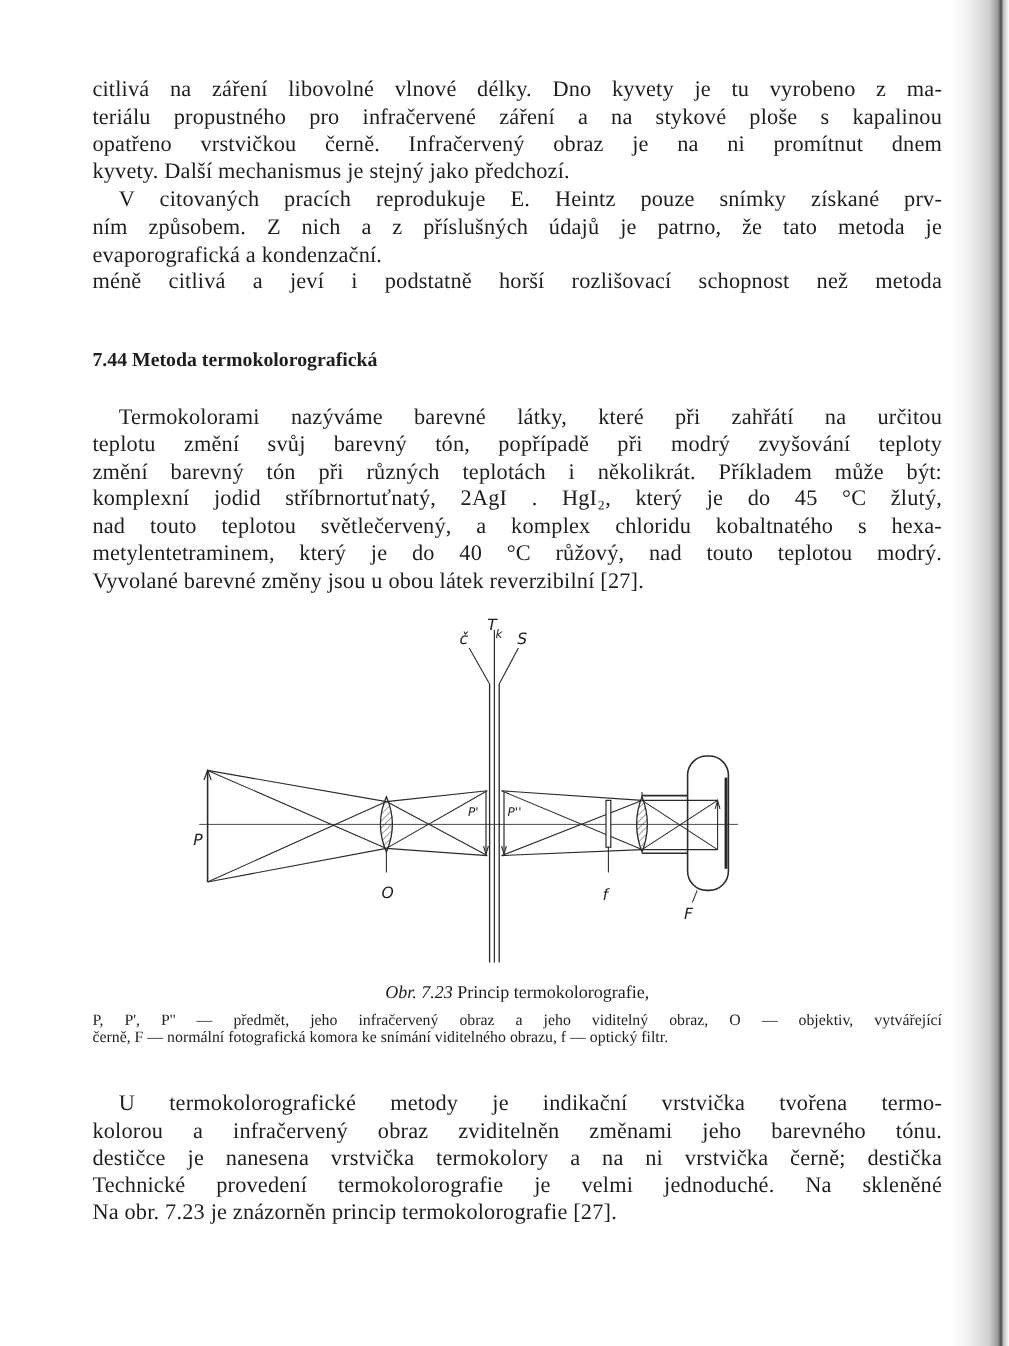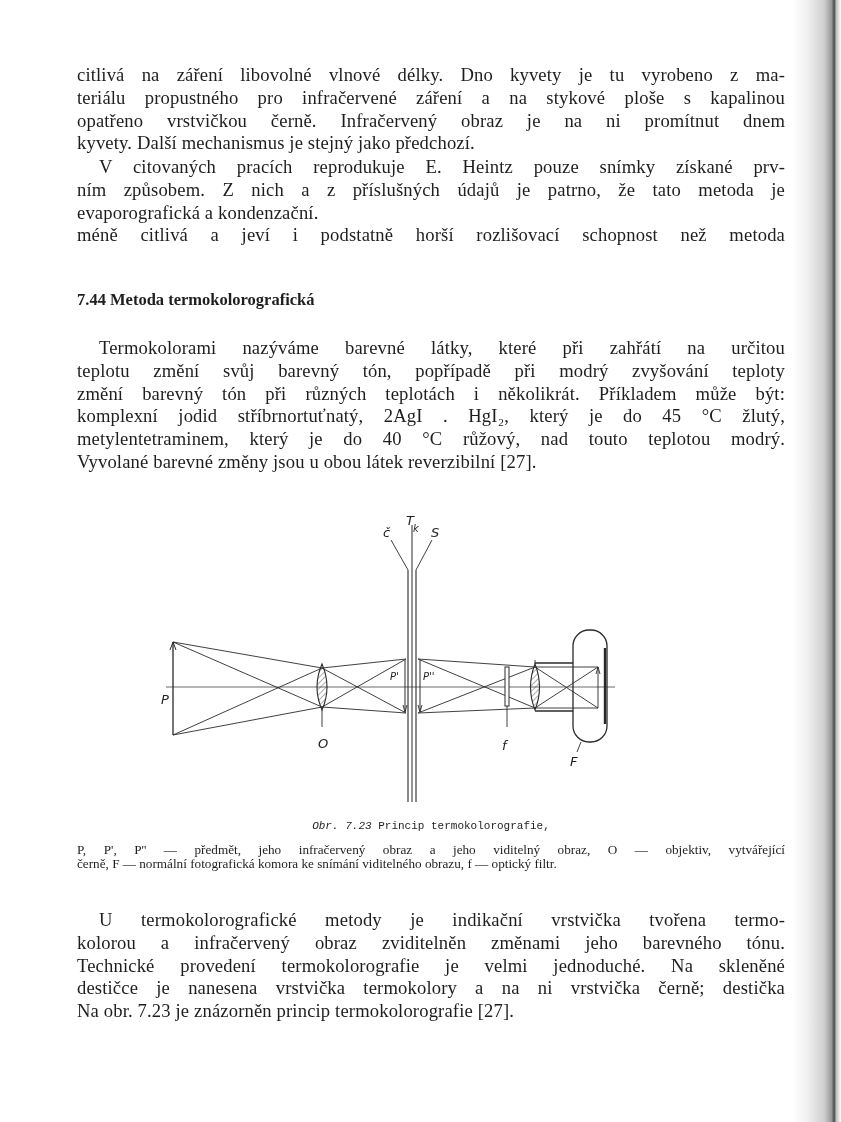--- a/index.html
+++ b/index.html
@@ -73,6 +73,7 @@
     <span class="line">teplotu změní svůj barevný tón, popřípadě při modrý zvyšování teploty</span>
     <span class="line">změní barevný tón při různých teplotách i několikrát. Příkladem může být:</span>
     <span class="line">komplexní jodid stříbrnortuťnatý, 2AgI . HgI₂, který je do 45 °C žlutý,</span>
+    <span class="line">nad touto teplotou světlečervený, a komplex chloridu kobaltnatého s hexa-</span>
     <span class="line">metylentetraminem, který je do 40 °C růžový, nad touto teplotou modrý.</span>
     <span class="line last">Vyvolané barevné změny jsou u obou látek reverzibilní [27].</span>
   </div>

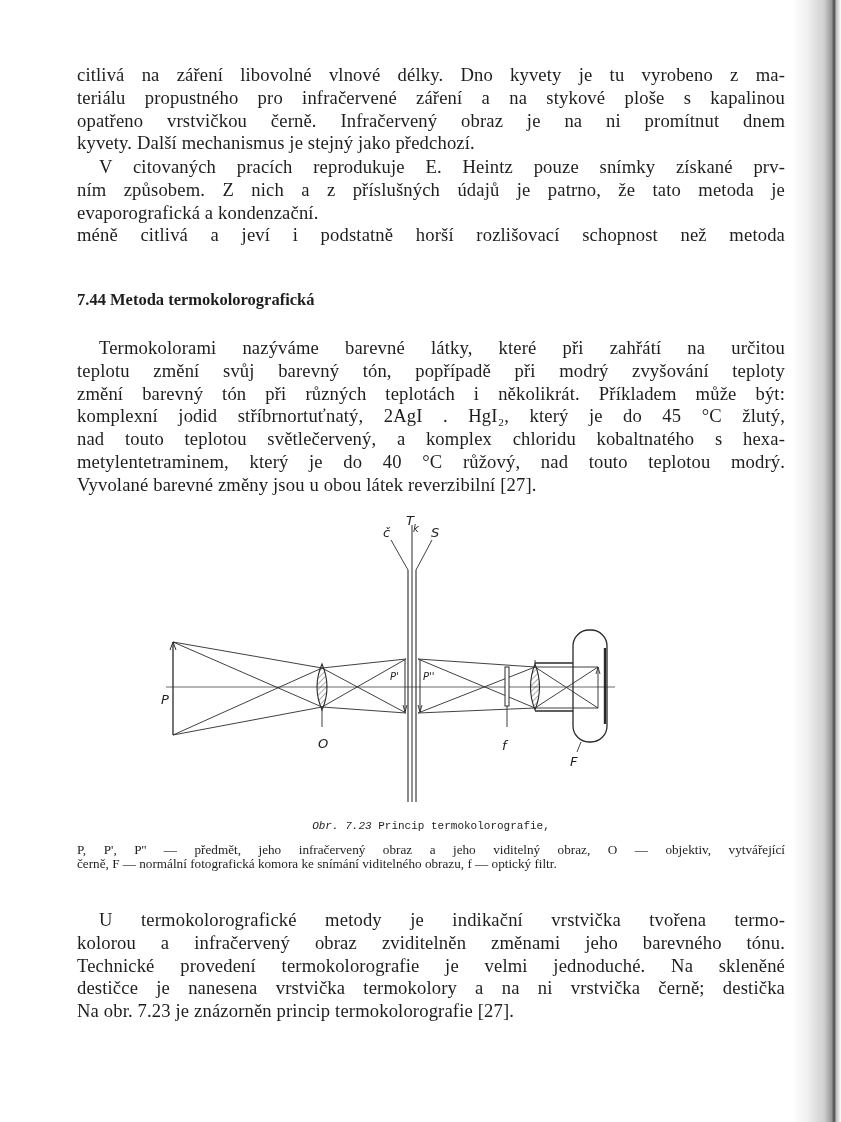--- a/index.html
+++ b/index.html
@@ -30,7 +30,7 @@
     }
     .caption-title {
       position: absolute; left: 0; width: 708px; top: 820px; text-align: center;
-      font-family: Liberation Mono, monospace; font-size: 11px;
+      font-family: Liberation Serif, serif; font-size: 15px;
     }
     .caption-title i { font-style: italic; }
     .caption-body {

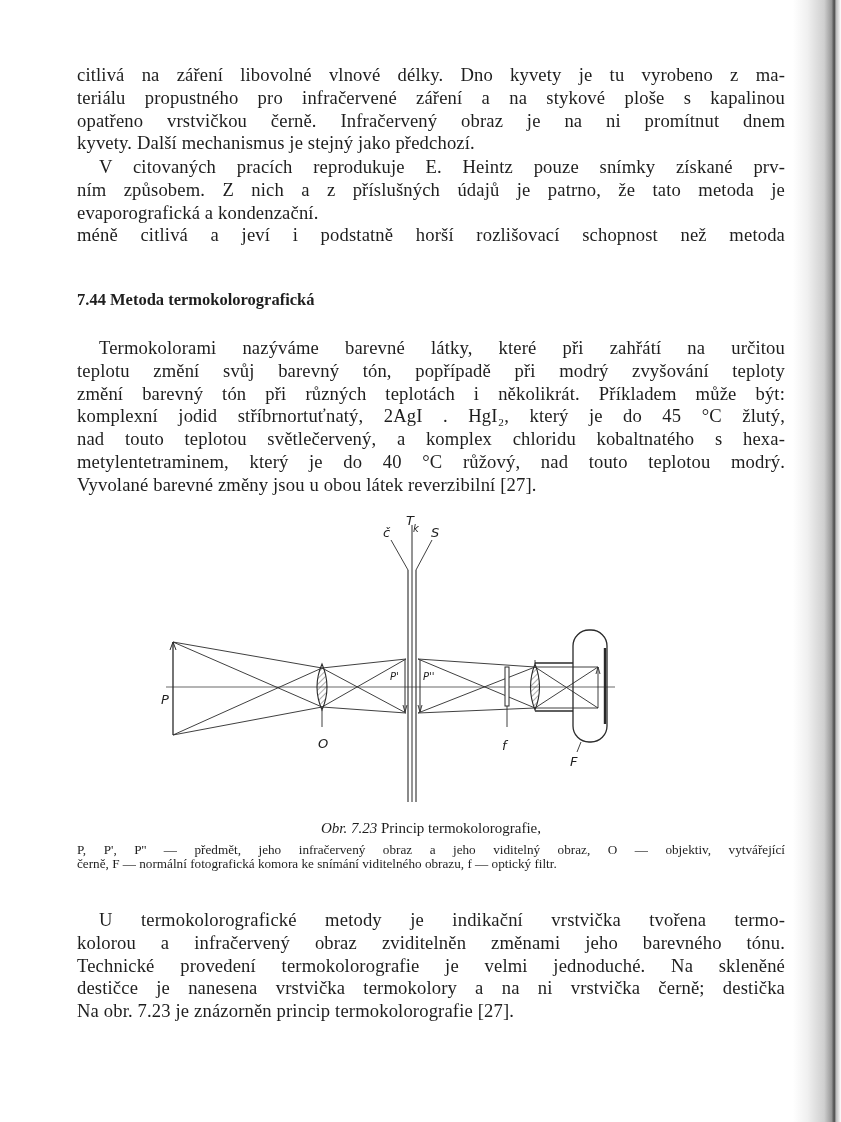--- a/index.html
+++ b/index.html
@@ -90,8 +90,8 @@
   <div class="para" style="top:909px">
     <span class="line indent">U termokolorografické metody je indikační vrstvička tvořena termo-</span>
     <span class="line">kolorou a infračervený obraz zviditelněn změnami jeho barevného tónu.</span>
+    <span class="line">destičce je nanesena vrstvička termokolory a na ni vrstvička černě; destička</span>
     <span class="line">Technické provedení termokolorografie je velmi jednoduché. Na skleněné</span>
-    <span class="line">destičce je nanesena vrstvička termokolory a na ni vrstvička černě; destička</span>
     <span class="line last">Na obr. 7.23 je znázorněn princip termokolorografie [27].</span>
   </div>
 

